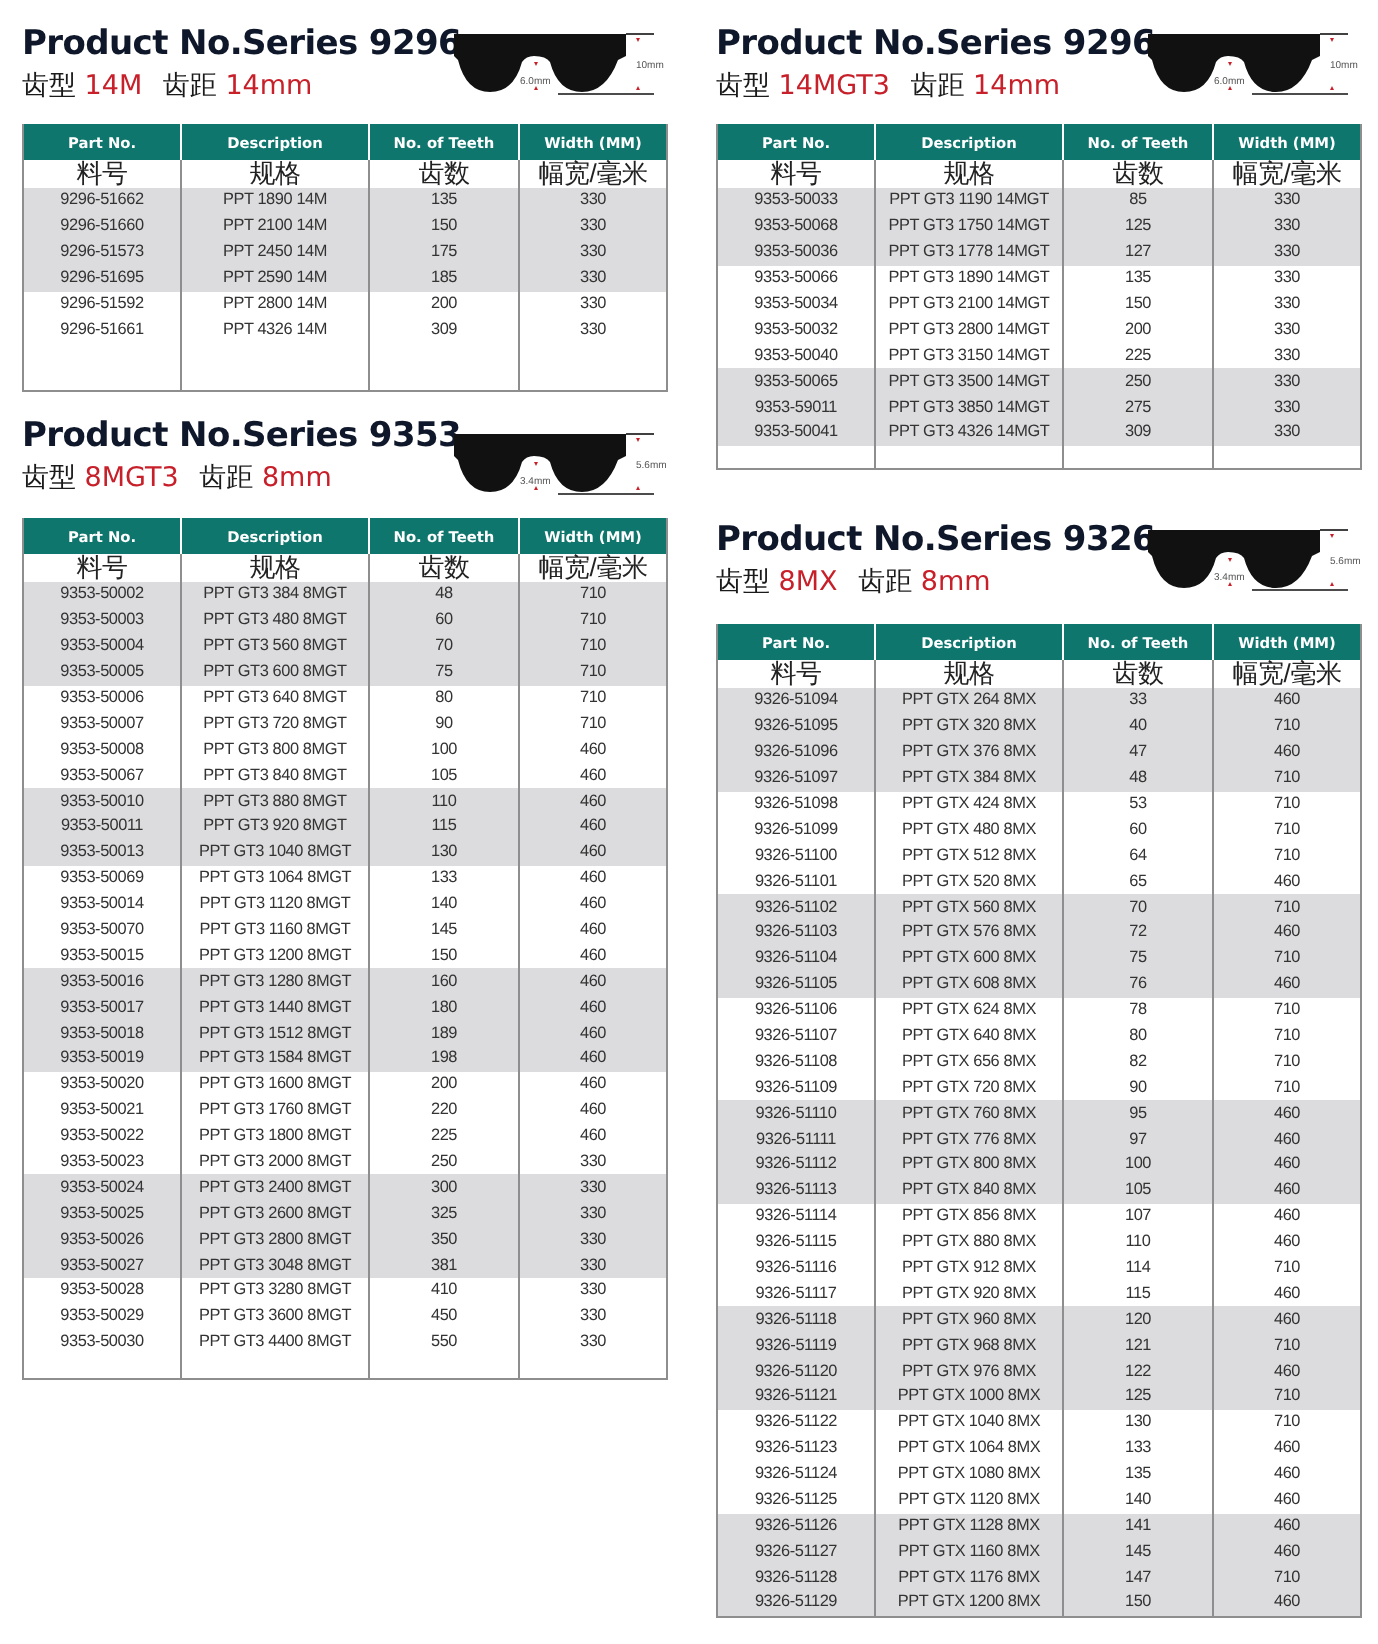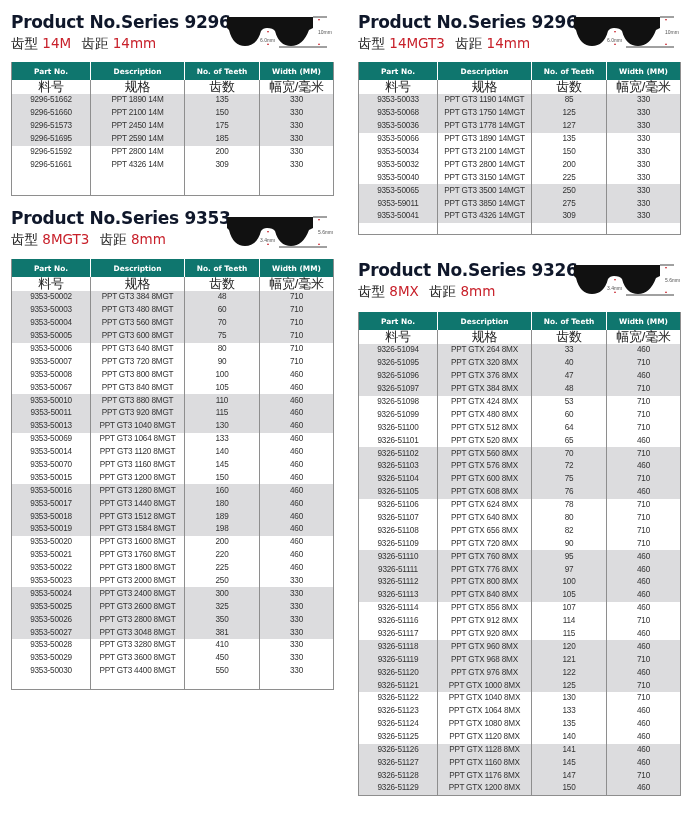--- a/index.html
+++ b/index.html
@@ -638,6 +638,12 @@
           <td>460</td>
         </tr>
         <tr class="">
+          <td>9326-51115</td>
+          <td>PPT GTX 880  8MX</td>
+          <td>110</td>
+          <td>460</td>
+        </tr>
+        <tr class="">
           <td>9326-51116</td>
           <td>PPT GTX 912  8MX</td>
           <td>114</td>

